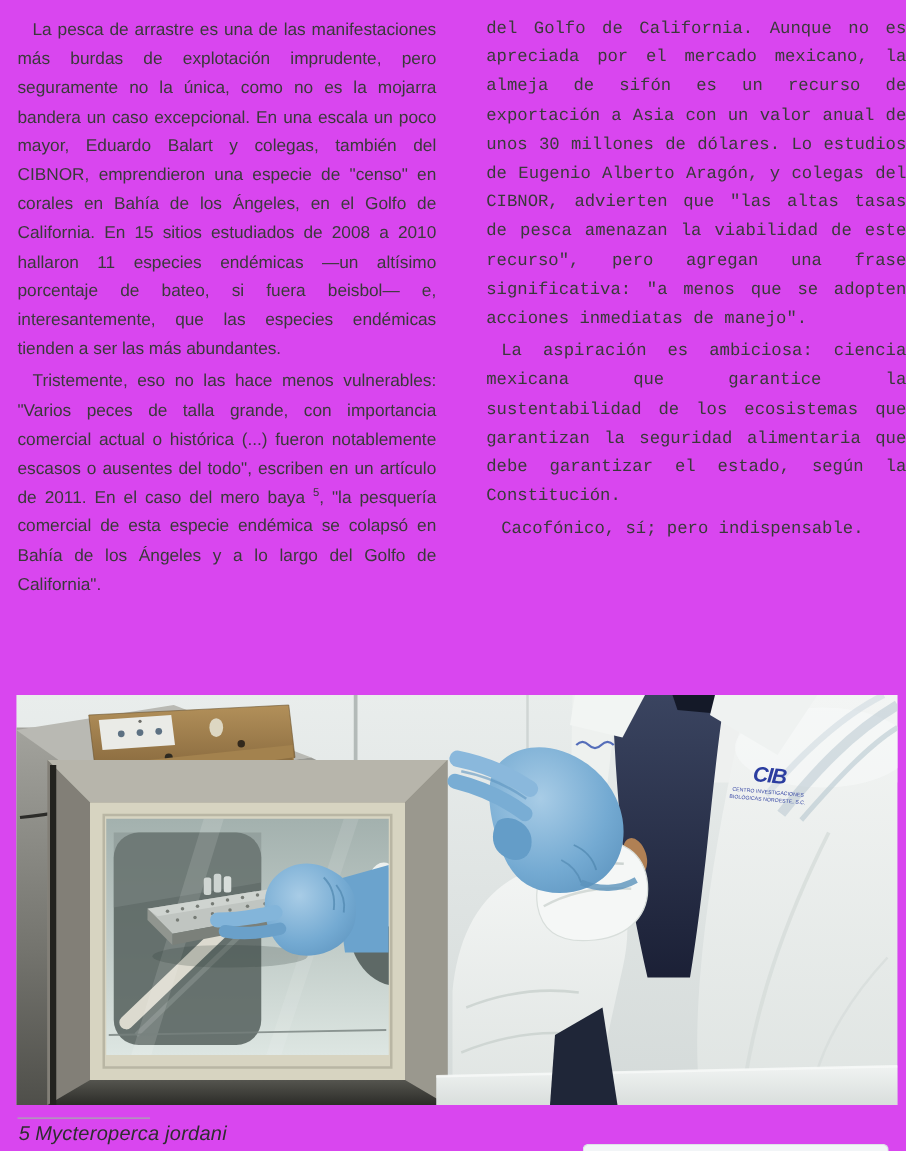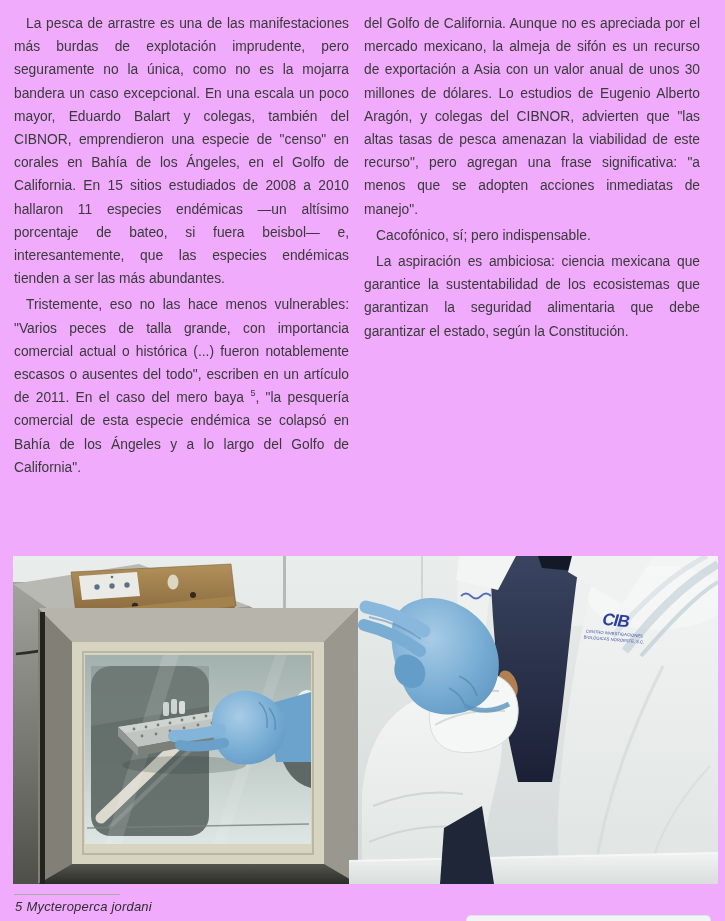--- a/index.html
+++ b/index.html
@@ -4,7 +4,7 @@
 <style>
   html,body { margin:0; padding:0; background:#ffffff; }
   .page {
-    position:relative; width:725px; height:921px; background:#f0abfc;
+    position:relative; width:725px; height:921px; background:#d946ef;
     font-family:"Liberation Sans", sans-serif; color:#3a3a3a; overflow:hidden;
   }
   .col {

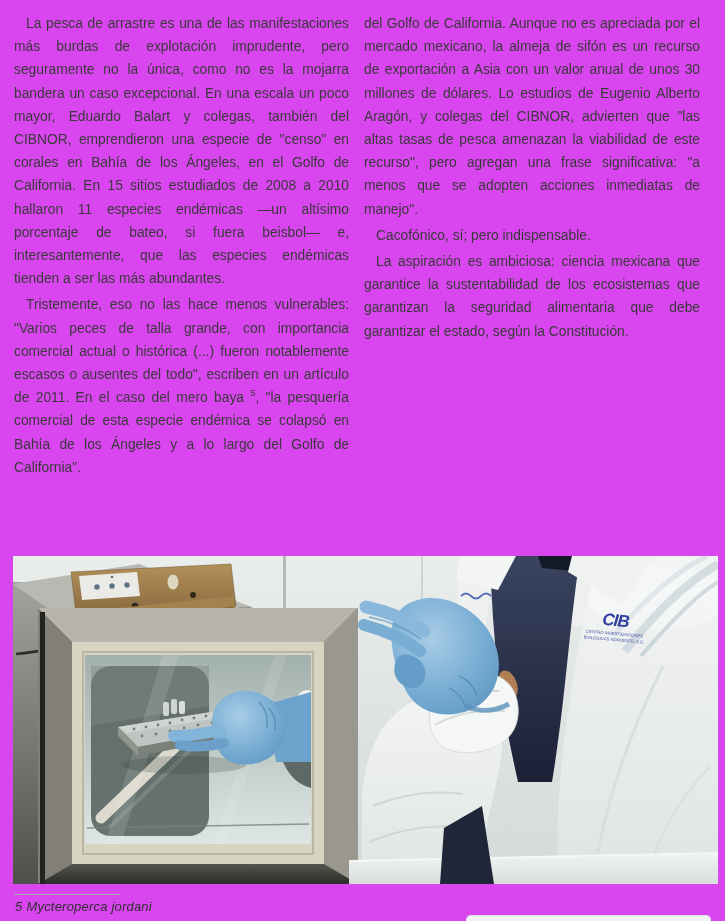--- a/index.html
+++ b/index.html
@@ -13,7 +13,7 @@
     hyphens:auto; -webkit-hyphens:auto;
   }
   .col-left  { left:14px; }
-  .col-right { left:364px; width:336px; }
+  .col-right { left:389px; width:336px;font-family:Liberation Mono, monospace; }
   .para { margin:0 0 3px 0; }
   .para:last-child { margin-bottom:0; }
   .para.indent { text-indent:12px; }

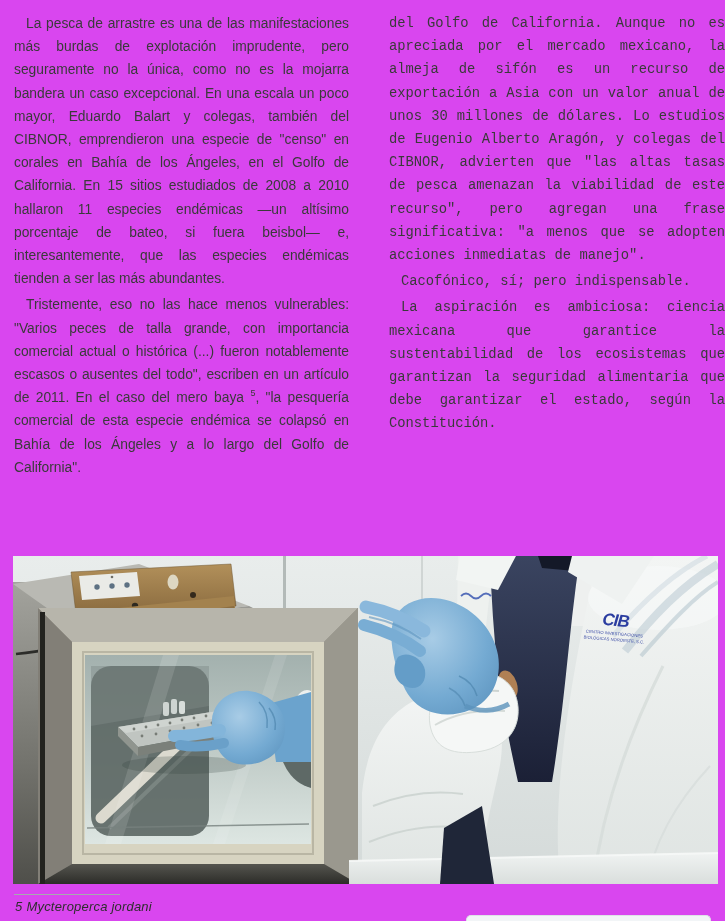--- a/index.html
+++ b/index.html
@@ -44,8 +44,8 @@
 
   <div class="col col-right">
     <p class="para">del Golfo de California. Aunque no es apreciada por el mercado mexicano, la almeja de sifón es un recurso de exportación a Asia con un valor anual de unos 30 millones de dólares. Lo estudios de Eugenio Alberto Aragón, y colegas del CIBNOR, advierten que "las altas tasas de pesca amenazan la viabilidad de este recurso", pero agregan una frase significativa: "a menos que se adopten acciones inmediatas de manejo".</p>
+    <p class="para indent">La aspiración es ambiciosa: ciencia mexicana que garantice la sustentabilidad de los ecosistemas que garantizan la seguridad alimentaria que debe garantizar el estado, según la Constitución.</p>
     <p class="para indent">Cacofónico, sí; pero indispensable.</p>
-    <p class="para indent">La aspiración es ambiciosa: ciencia mexicana que garantice la sustentabilidad de los ecosistemas que garantizan la seguridad alimentaria que debe garantizar el estado, según la Constitución.</p>
   </div>
 
   <div class="figure">

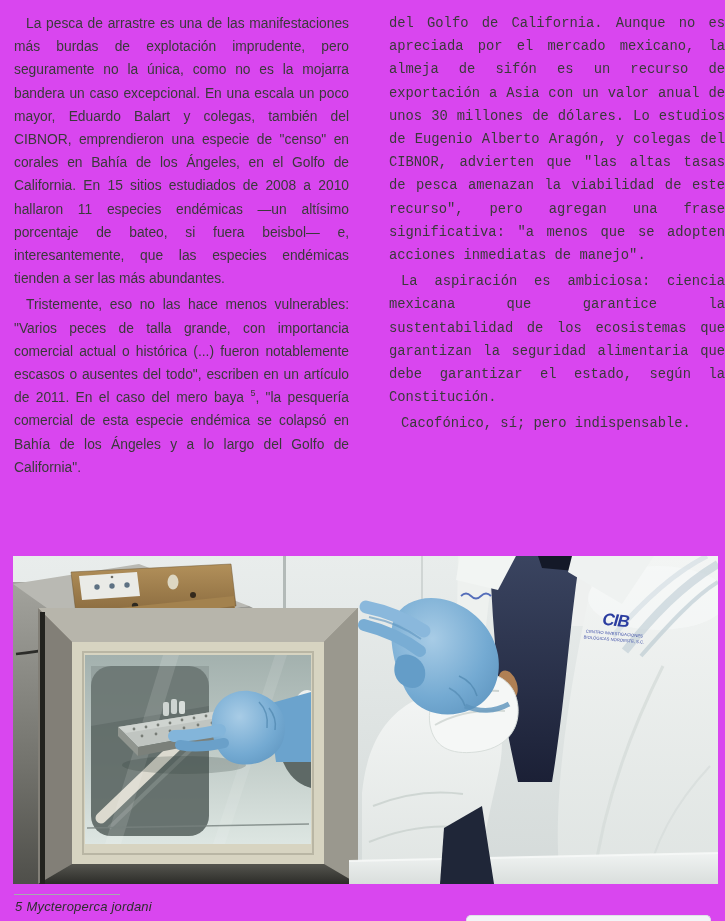--- a/index.html
+++ b/index.html
@@ -22,7 +22,7 @@
   .figure svg { display:block; }
   .caption-rule { position:absolute; left:14px; top:894px; width:106px; height:1px; background:#a6abae; }
   .caption {
-    position:absolute; left:15px; top:899px; font-size:13px; font-style:italic;
+    position:absolute; left:15px; top:899px; font-size:16px; font-style:italic;
     color:#2e2e2e; letter-spacing:0.2px;
   }
   .caption .marker { margin-right:4px; }

